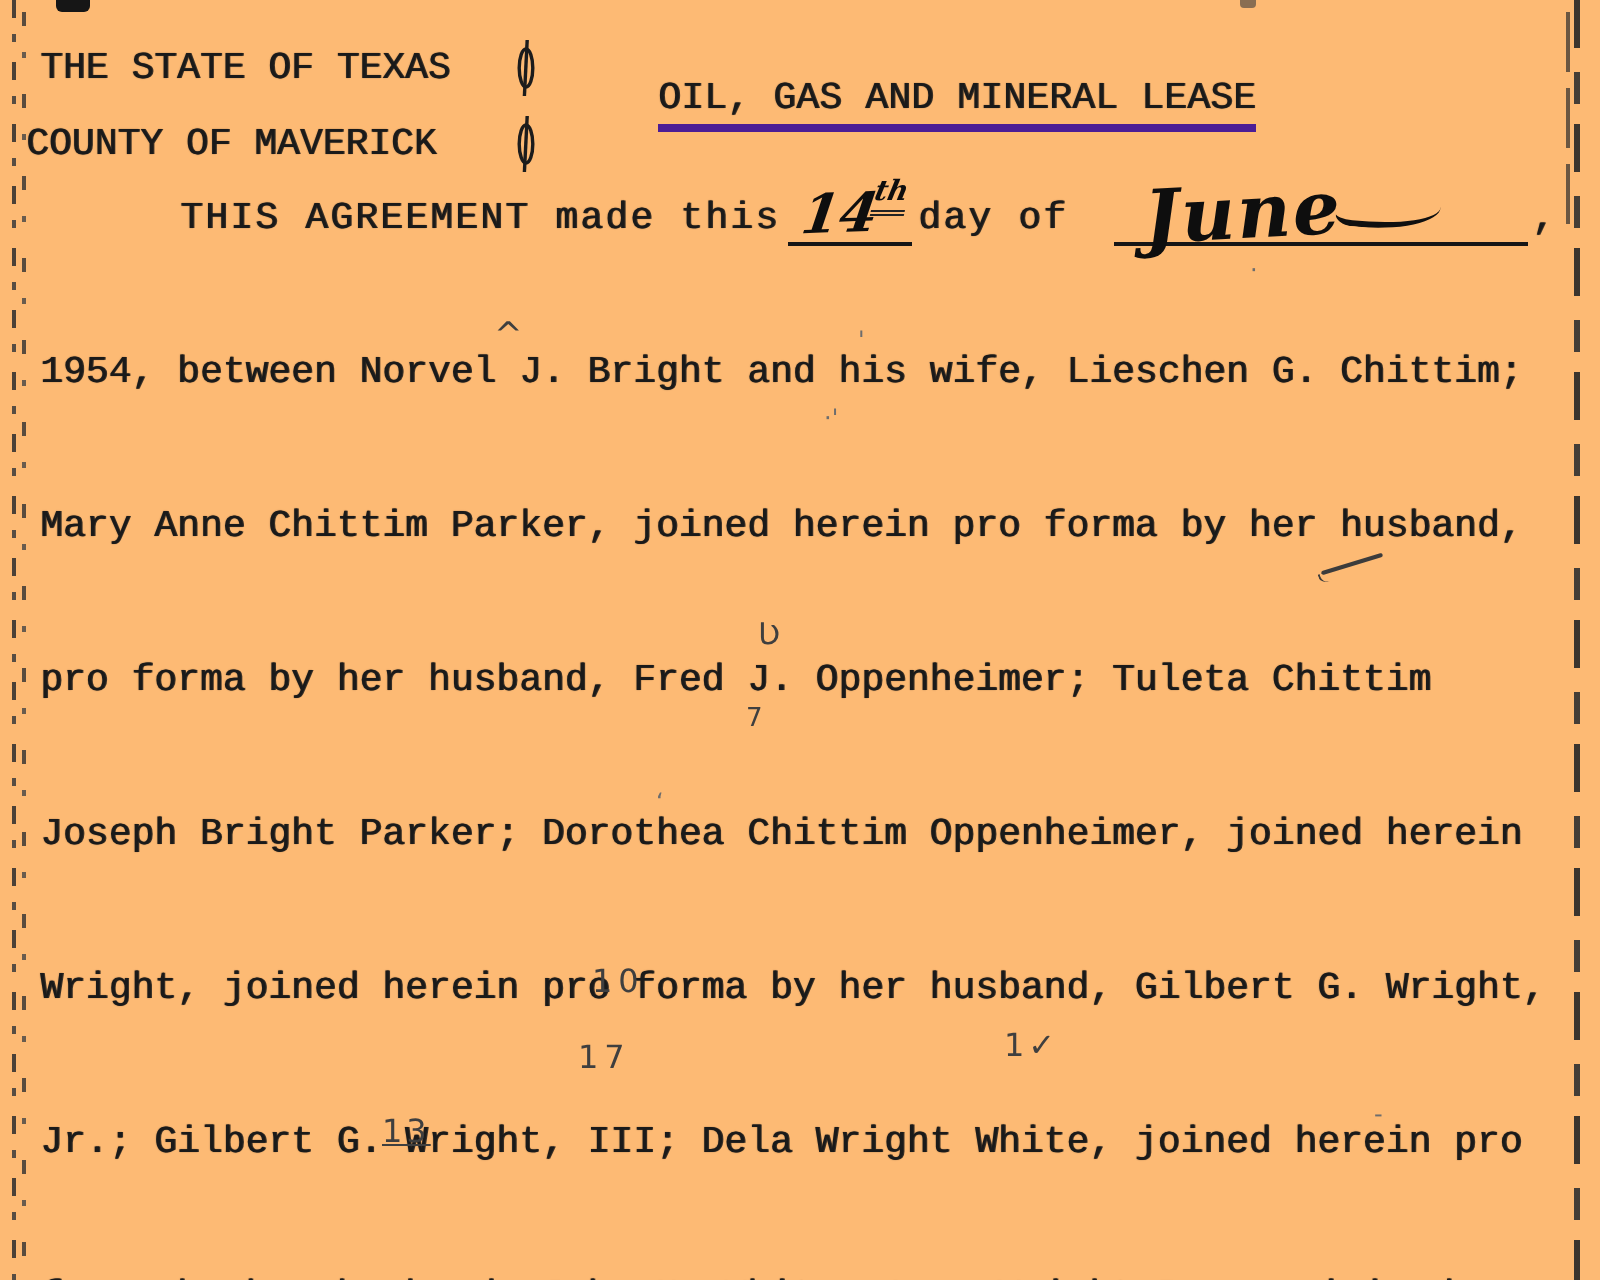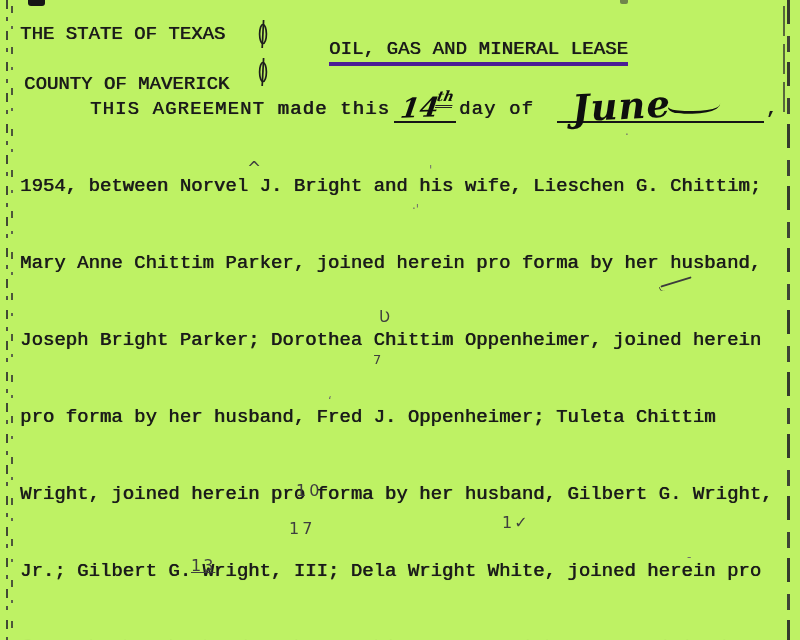--- a/index.html
+++ b/index.html
@@ -13,7 +13,7 @@
   }
   .page {
     position: absolute; inset: 0;
-    background: #bef264;
+    background: #fdba74;
   }
   
   .tw {

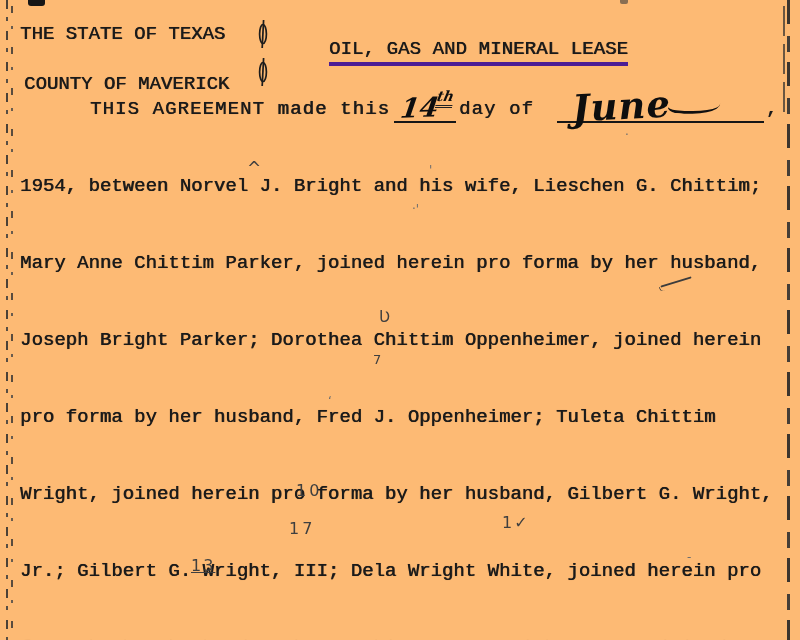--- a/index.html
+++ b/index.html
@@ -156,7 +156,7 @@
   <div class="corner-mark2"></div>
 
   <div class="tw abs" style="left:20px; top:25px;">THE STATE OF TEXAS</div>
-  <div class="tw abs" style="left:24px; top:63px;margin-top:12px;">COUNTY OF MAVERICK</div>
+  <div class="tw abs" style="left:13px; top:63px;">COUNTY OF MAVERICK</div>
 
   <span class="abs bracket" style="left:256px; top:20px;">
     <svg width="14" height="28" viewBox="0 0 14 28">

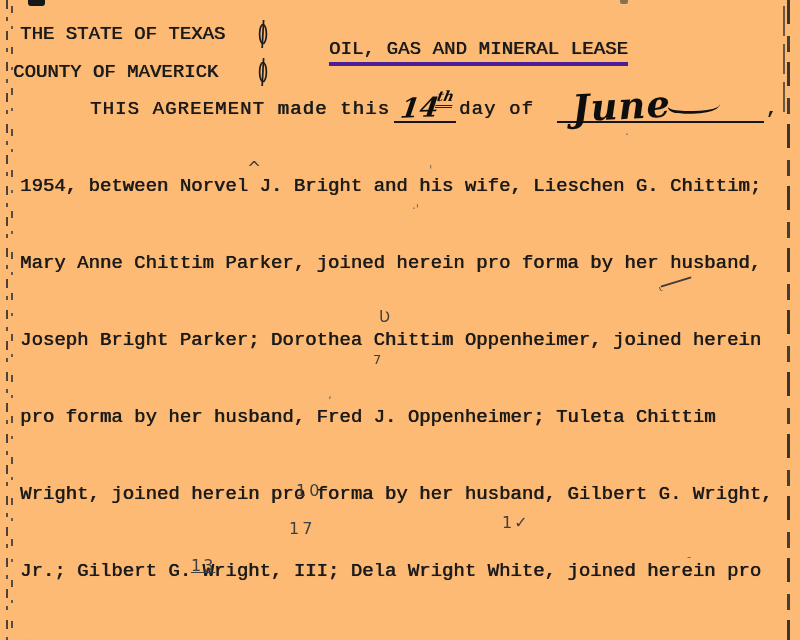--- a/index.html
+++ b/index.html
@@ -192,8 +192,8 @@
   <div class="tw abs body-text">
     <div>1954, between Norvel J. Bright and his wife, Lieschen G. Chittim;</div>
     <div>Mary Anne Chittim Parker, joined herein pro forma by her husband,</div>
+    <div>pro forma by her husband, Fred J. Oppenheimer; Tuleta Chittim</div>
     <div>Joseph Bright Parker; Dorothea Chittim Oppenheimer, joined herein</div>
-    <div>pro forma by her husband, Fred J. Oppenheimer; Tuleta Chittim</div>
     <div>Wright, joined herein pro forma by her husband, Gilbert G. Wright,</div>
     <div>Jr.; Gilbert G. Wright, III; Dela Wright White, joined herein pro</div>
     <div>forma by her husband, John H. White; Anne Wright Basse, joined</div>

